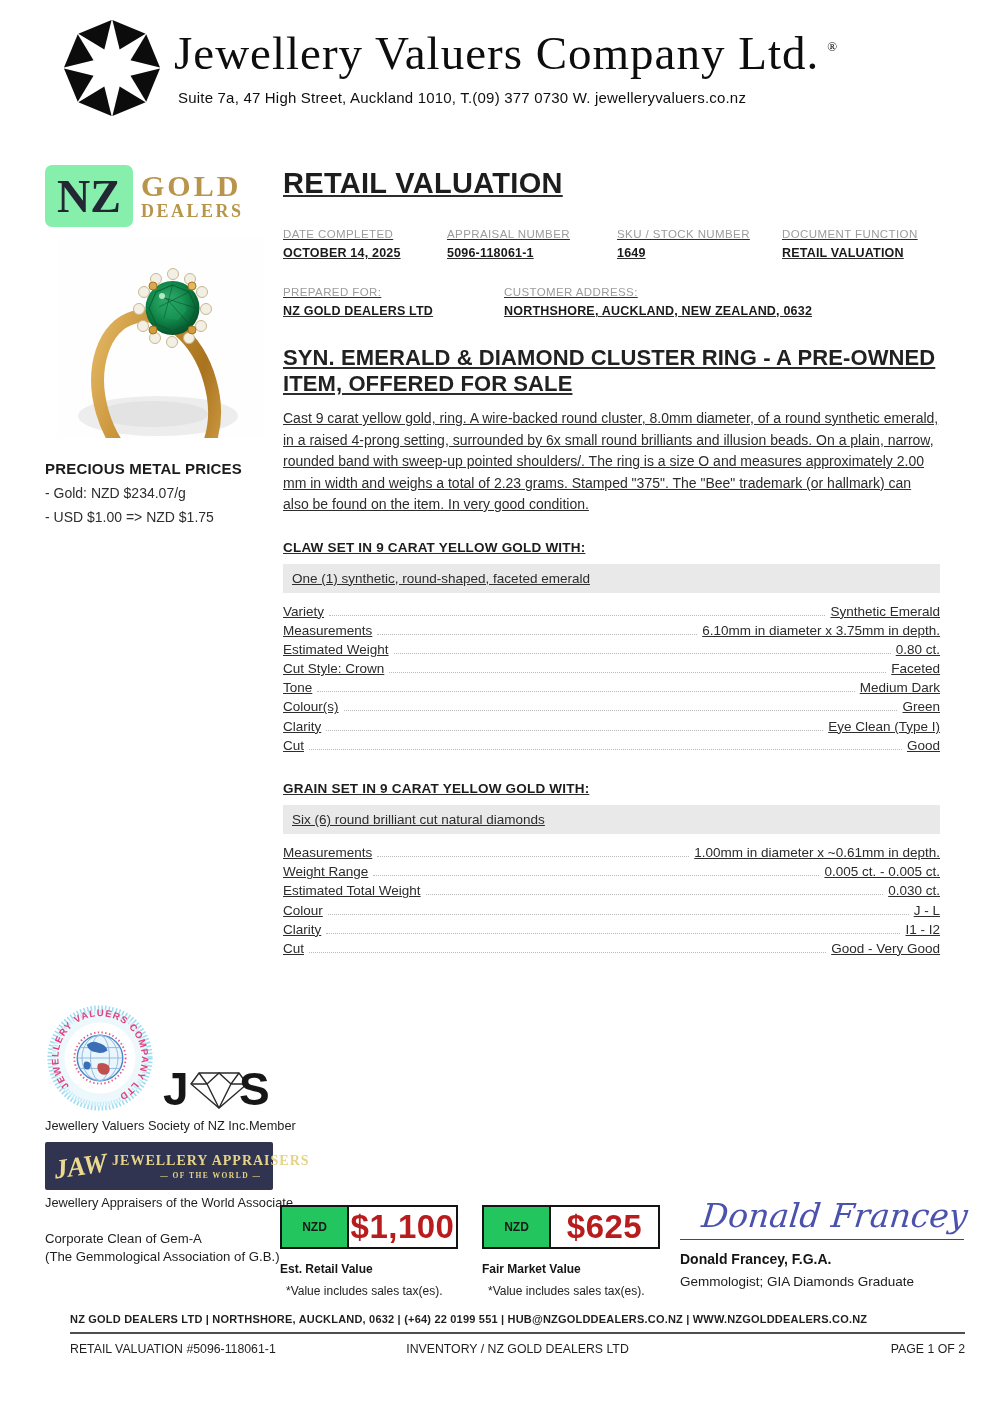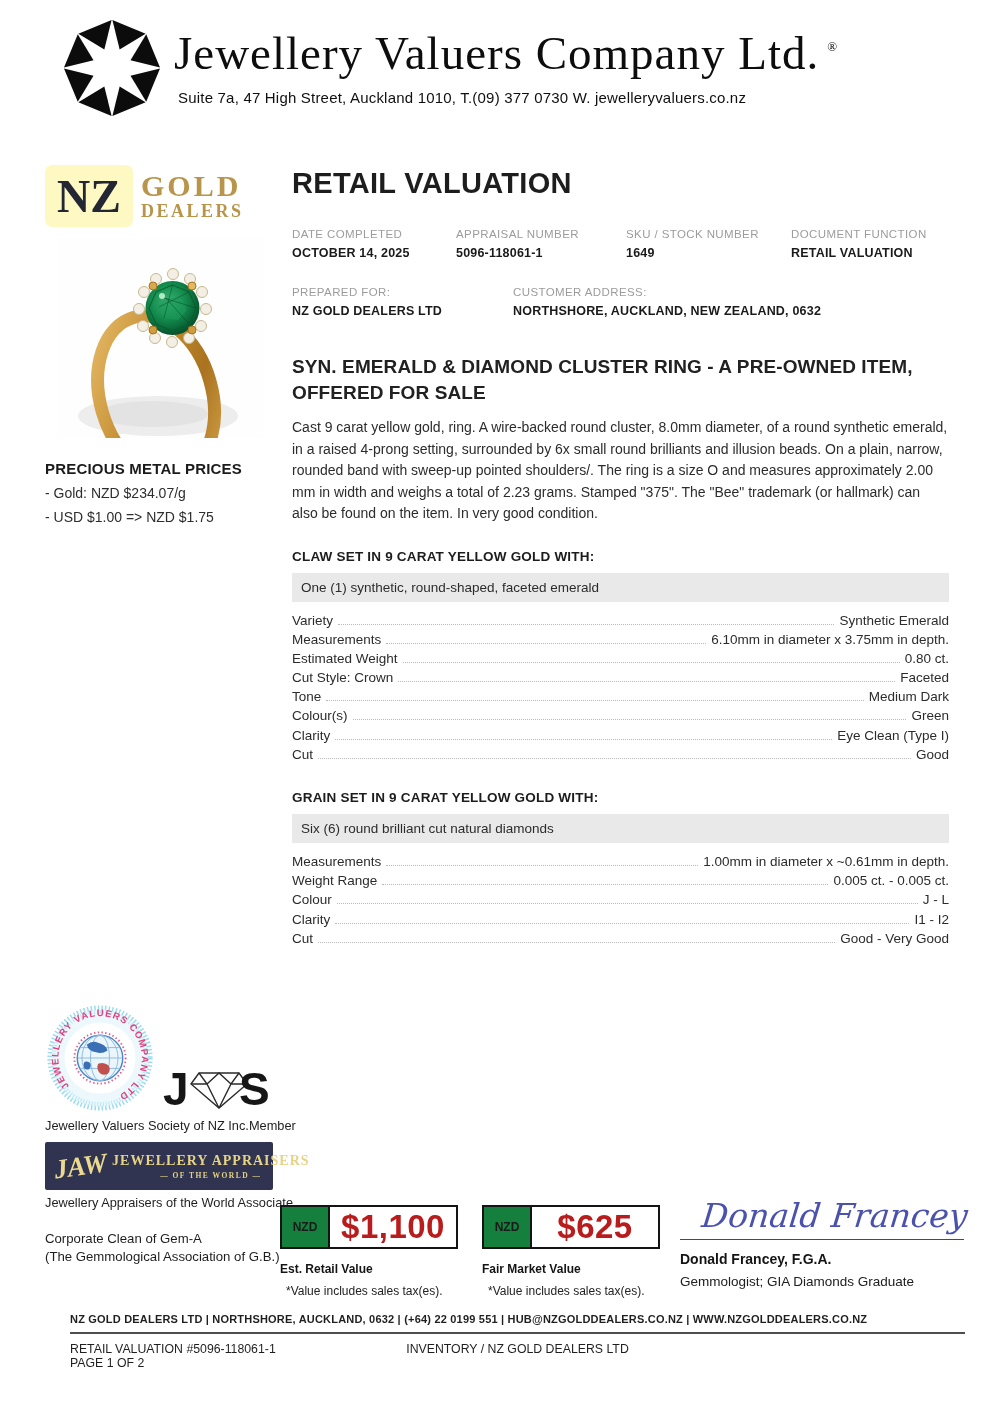--- a/index.html
+++ b/index.html
@@ -17,7 +17,7 @@
 
   
   .nz-logo { position:absolute; top:165px; left:45px; display:flex; align-items:stretch; }
-  .nz-badge { width:88px; height:62px; background:#fef9c3; border-radius:7px; display:flex; align-items:center; justify-content:center;
+  .nz-badge { width:88px; height:62px; background:#86efac; border-radius:7px; display:flex; align-items:center; justify-content:center;
               font-family:"Liberation Serif", serif; font-weight:700; font-size:46px; color:#232633; }
   .nz-words { margin-left:8px; display:flex; flex-direction:column; justify-content:center; font-family:"Liberation Serif", serif; color:#b8954a; font-weight:700; }
   .nz-word1 { font-size:30px; letter-spacing:3px; line-height:30px; }

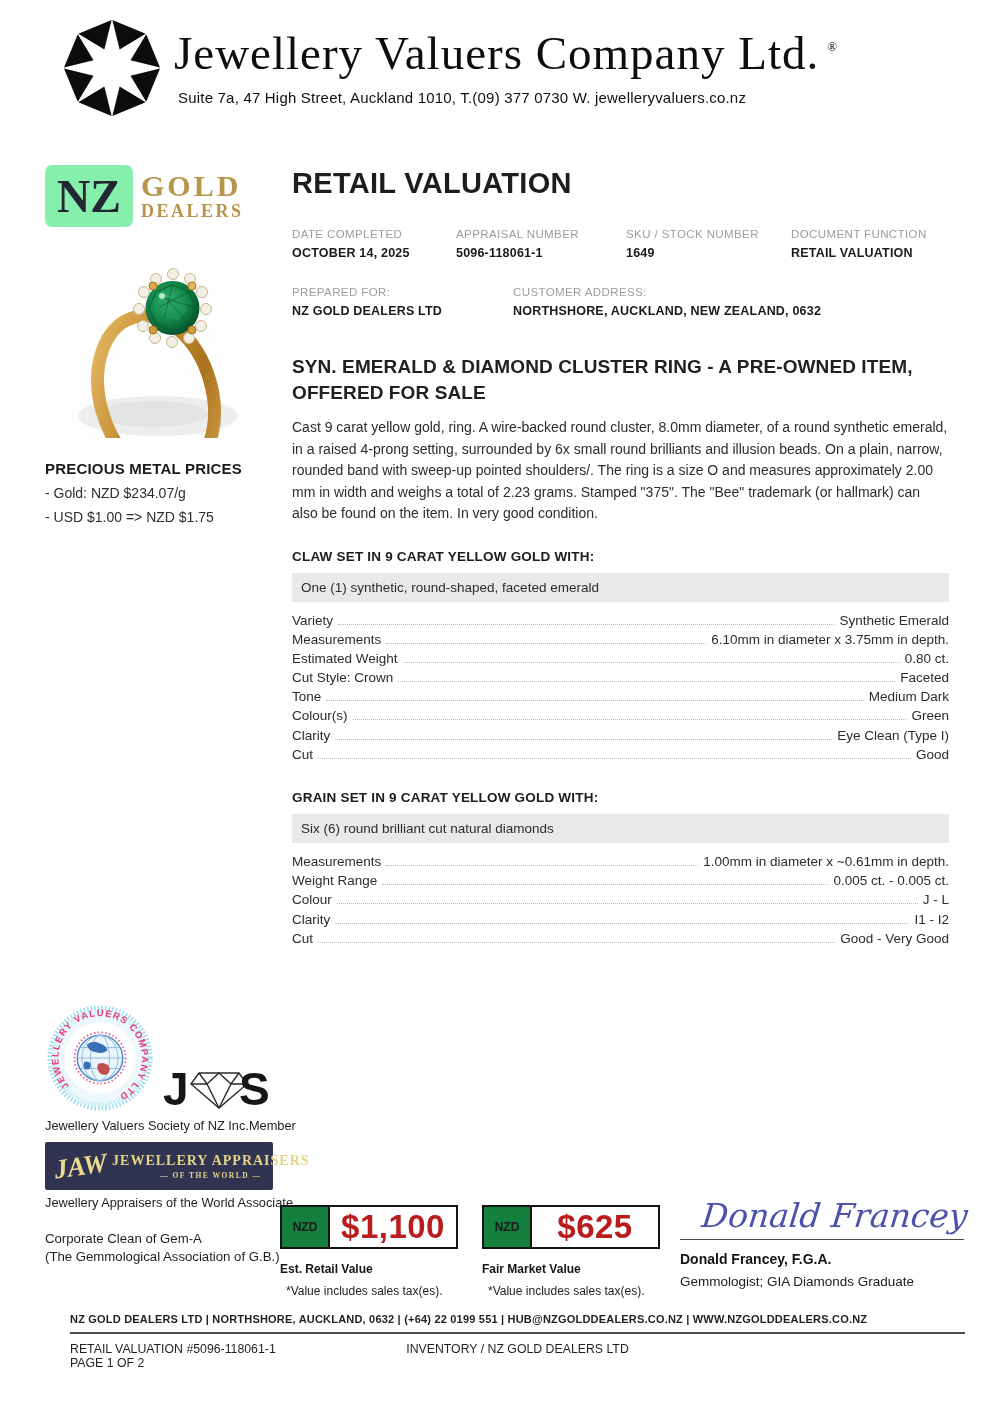--- a/index.html
+++ b/index.html
@@ -44,7 +44,7 @@
   .gema { margin-top:20px; font-size:13.2px; color:#1e1e1e; line-height:18px; }
 
   
-  .doc { position:absolute; top:167px; left:292px; width:657px; }
+  .doc { position:absolute; top:167px; left:283px; width:657px;text-decoration:underline; }
   .doc-title { font-size:29px; font-weight:700; color:#1d1d1d; letter-spacing:0.3px; }
   .meta-grid { margin-top:28px; display:grid; grid-template-columns:164px 170px 165px 1fr; }
   .meta-grid2 { margin-top:26px; display:grid; grid-template-columns:221px 1fr; }

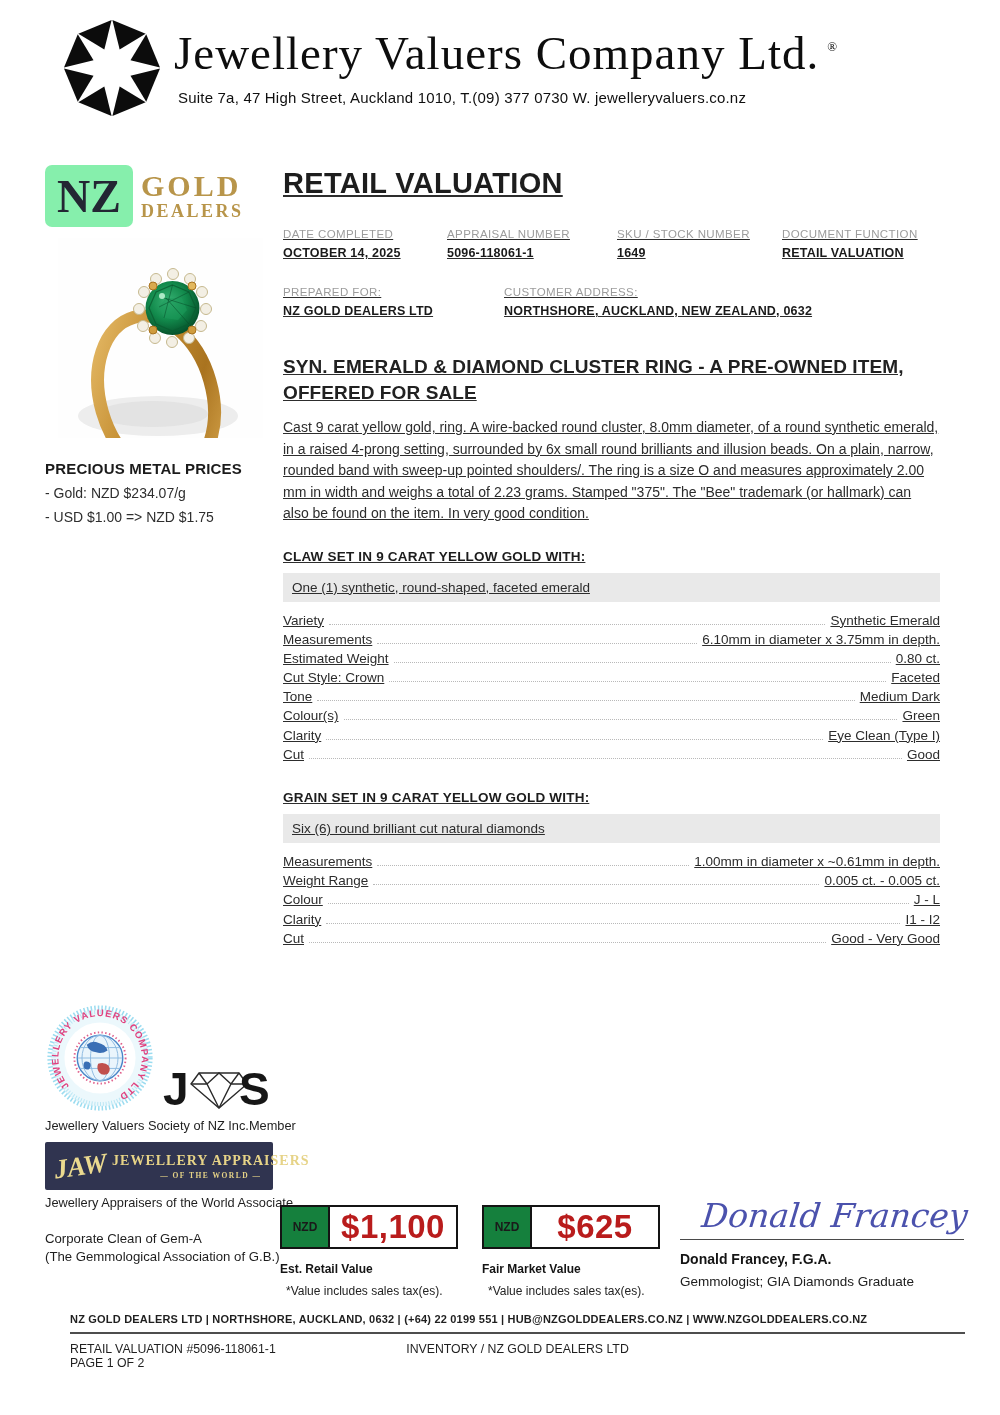--- a/index.html
+++ b/index.html
@@ -50,7 +50,7 @@
   .meta-grid2 { margin-top:26px; display:grid; grid-template-columns:221px 1fr; }
   .meta-label { font-size:11.5px; color:#9c9c9c; letter-spacing:0.4px; }
   .meta-value { margin-top:6px; font-size:12.5px; font-weight:700; color:#1a1a1a; letter-spacing:0.2px; }
-  .item-title { margin-top:36px; font-size:19px; font-weight:700; color:#212121; line-height:26px; letter-spacing:0.1px; }
+  .item-title { margin-top:27px; font-size:22px; font-weight:700; color:#212121; line-height:26px; letter-spacing:0.1px; }
   .item-desc { margin-top:11px; font-size:14px; color:#2c2c2c; line-height:21.5px; }
 
   .sec-heading { margin-top:24px; font-size:13.5px; font-weight:700; color:#1c1c1c; letter-spacing:0.2px; }

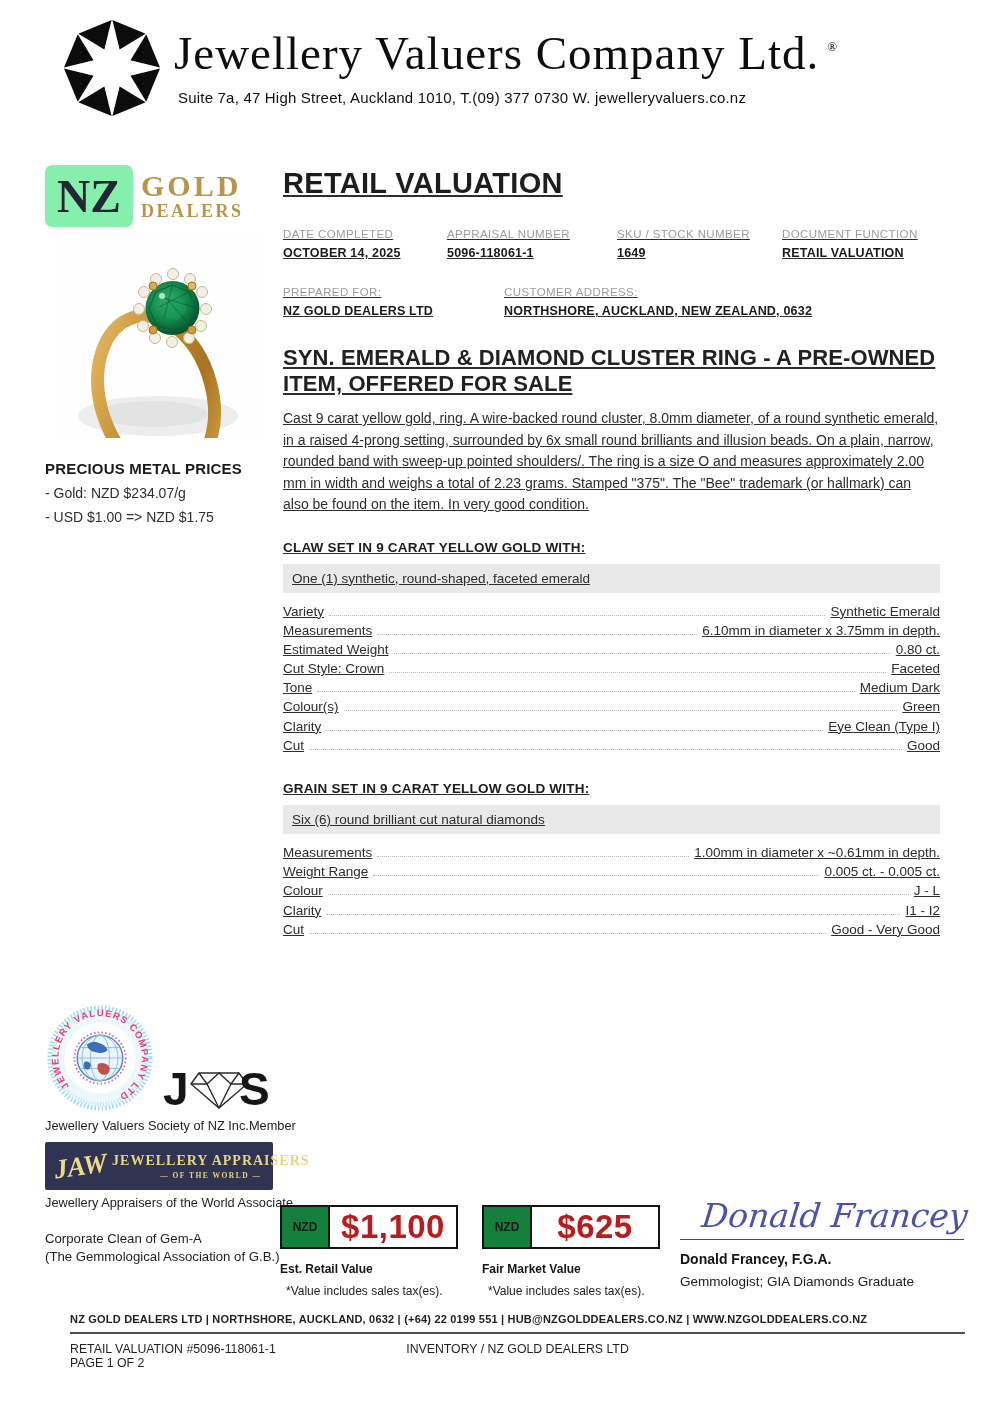--- a/index.html
+++ b/index.html
@@ -350,6 +350,11 @@
             <span>0.005 ct. - 0.005 ct.</span>
           </div>
 
+          <div class="spec-row">
+            <span>Estimated Total Weight</span>
+            <span class="spec-dots"></span>
+            <span>0.030 ct.</span>
+          </div>
 
           <div class="spec-row">
             <span>Colour</span>

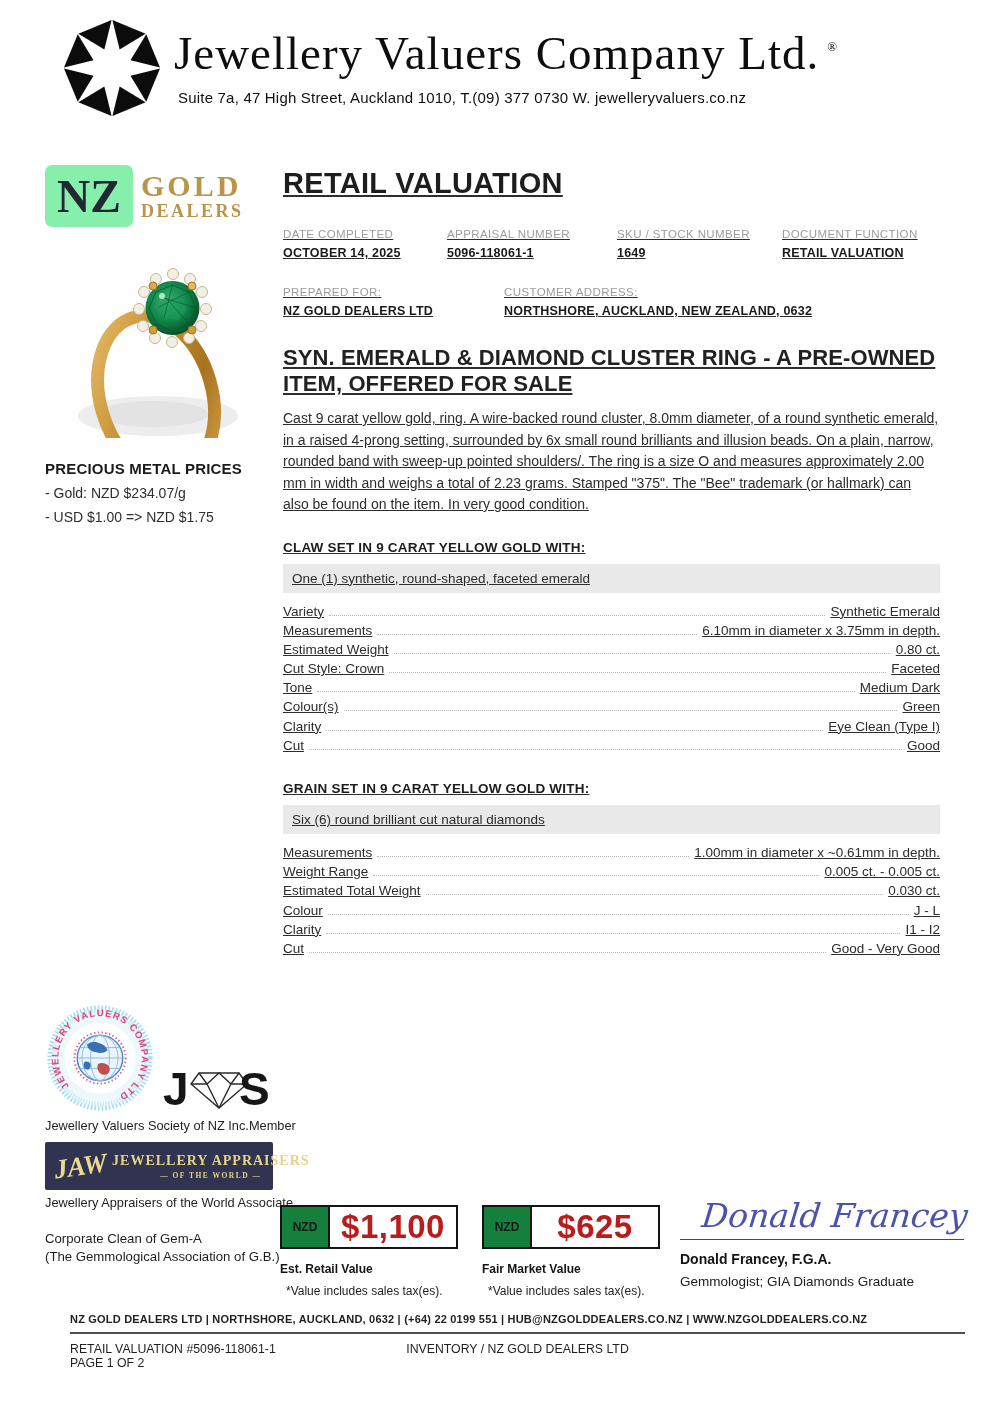--- a/index.html
+++ b/index.html
@@ -63,7 +63,7 @@
   .values { position:absolute; top:1205px; left:280px; display:flex; gap:24px; }
   .value-col { width:178px; }
   .value-box { display:flex; height:44px; border:2px solid #141414; background:#fff; }
-  .value-cur { width:48px; background:#15803d; border-right:2px solid #141414; display:flex; align-items:center; justify-content:center;
+  .value-cur { width:67px; background:#22c55e; border-right:2px solid #141414; display:flex; align-items:center; justify-content:center;
                font-size:12px; font-weight:700; color:#1a1a1a; }
   .value-amt { flex:1; display:flex; align-items:center; justify-content:center; font-size:33px; font-weight:700; color:#b91c1c; letter-spacing:0.5px; }
   .value-caption { margin-top:13px; font-size:12px; font-weight:700; color:#141414; }

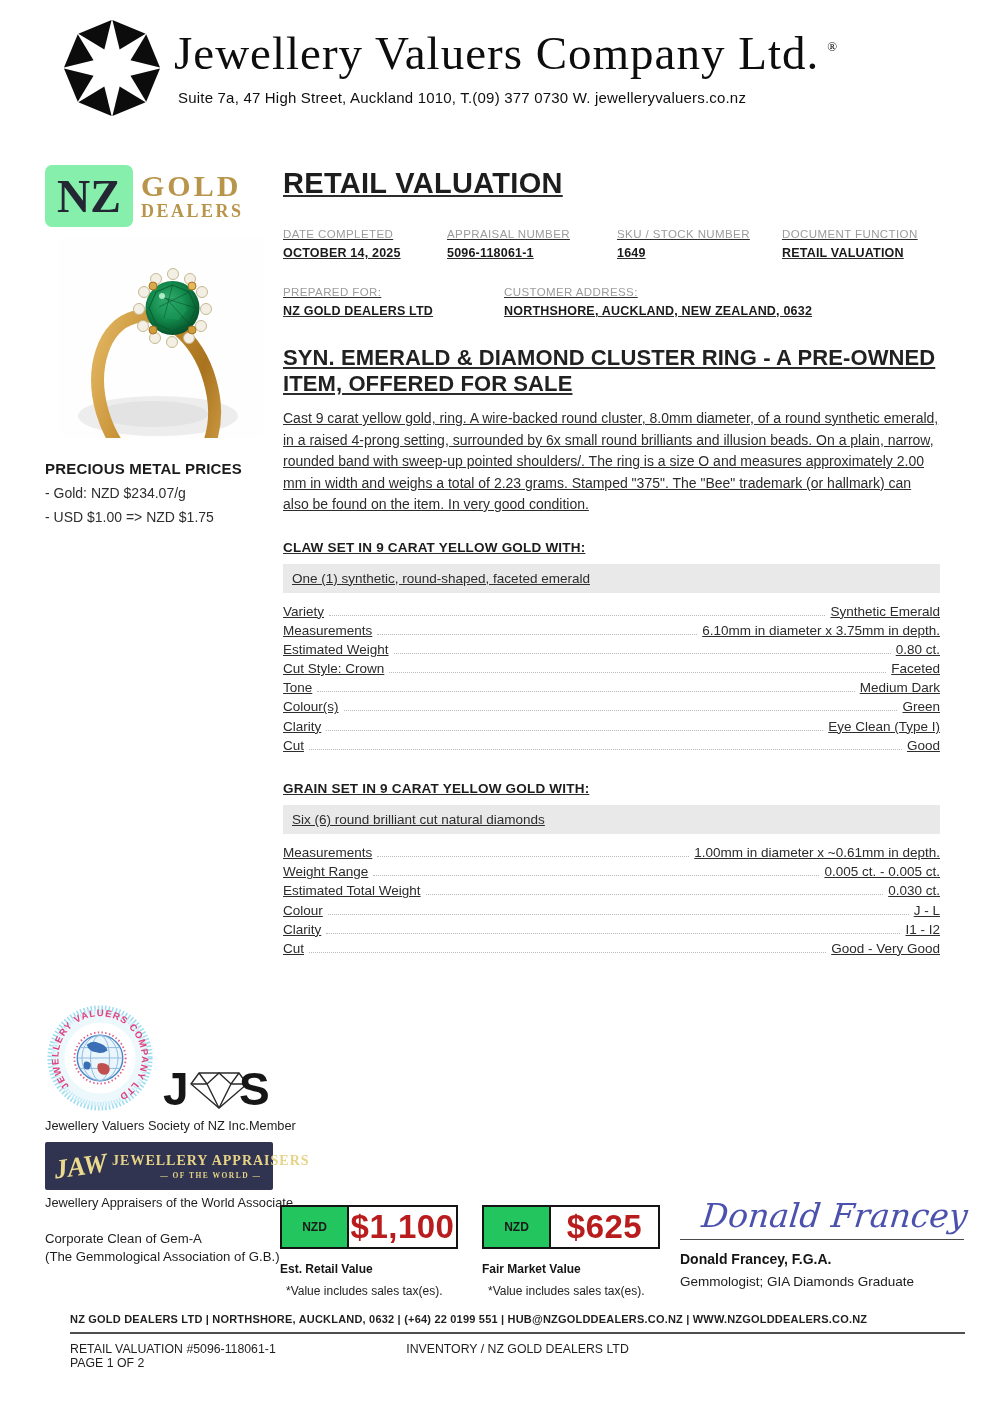--- a/index.html
+++ b/index.html
@@ -80,7 +80,7 @@
   .footer { position:absolute; top:1313px; left:70px; width:895px; }
   .footer-contact { font-size:11px; font-weight:700; color:#1f1f1f; letter-spacing:0.2px; }
   .footer-rule { border:none; border-top:2px solid #4e4e4e; margin-top:7px; }
-  .footer-row { margin-top:8px; display:flex; justify-content:space-between; font-size:12.3px; color:#1f1f1f;flex-direction:column; }
+  .footer-row { margin-top:8px; display:flex; justify-content:space-between; font-size:12.3px; color:#1f1f1f; }
   .footer-center { position:absolute; left:0; right:0; text-align:center; }
   .footer-row { position:relative; }
 </style>

